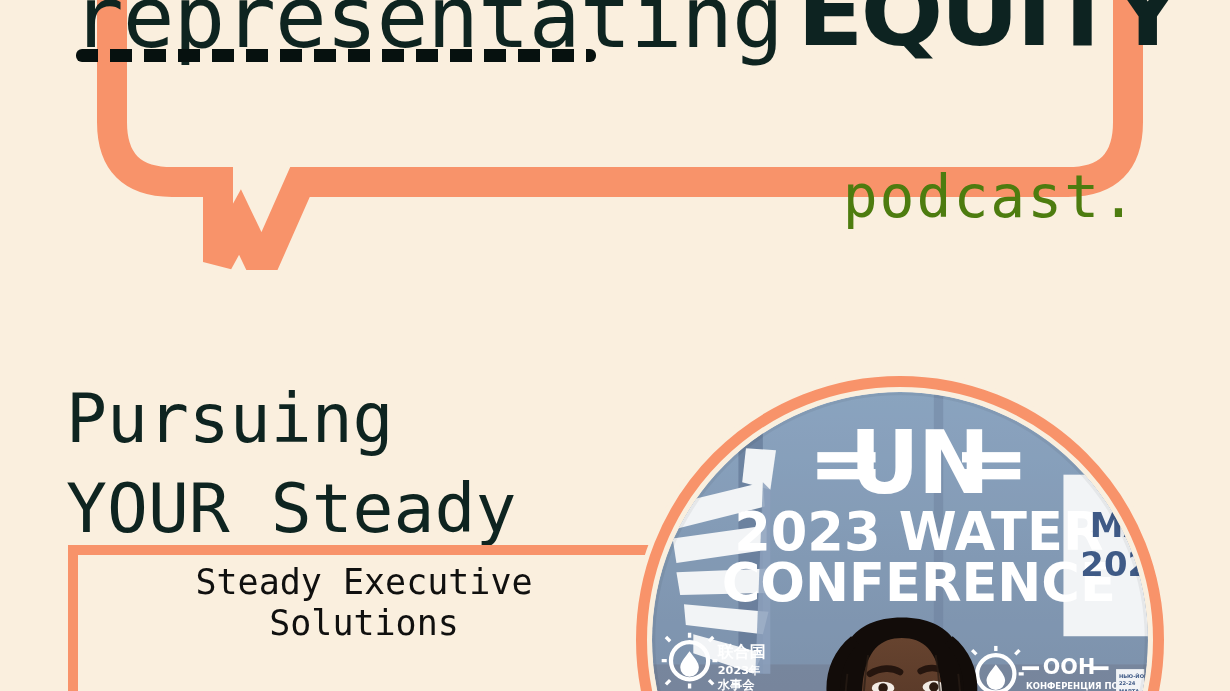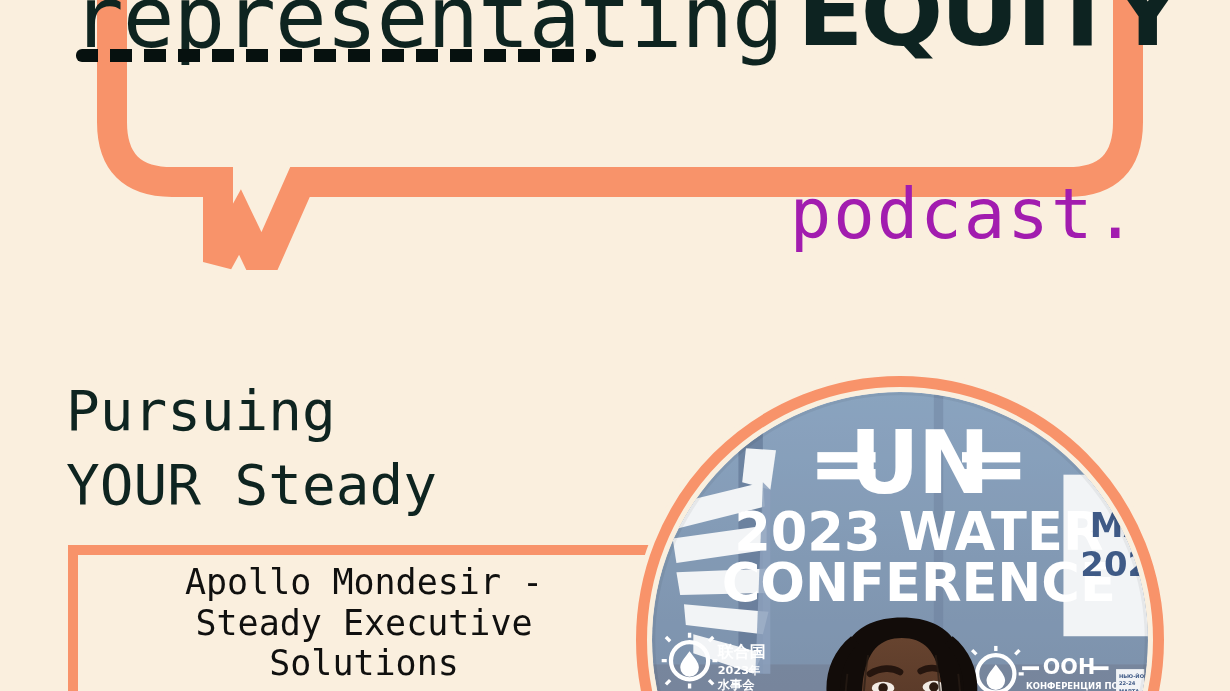--- a/index.html
+++ b/index.html
@@ -42,9 +42,9 @@
 
   
   .podcast{
-    position:absolute;right:92px;top:180px;
-    font-family:"DejaVu Sans Mono", monospace;
-    font-size:69px;line-height:1;color:#a21caf;letter-spacing:2px;
+    position:absolute;right:92px;top:168px;
+    font-family:"DejaVu Sans Mono", monospace;
+    font-size:58px;line-height:1;color:#4d7c0f;letter-spacing:2px;
     white-space:nowrap;
   }
 

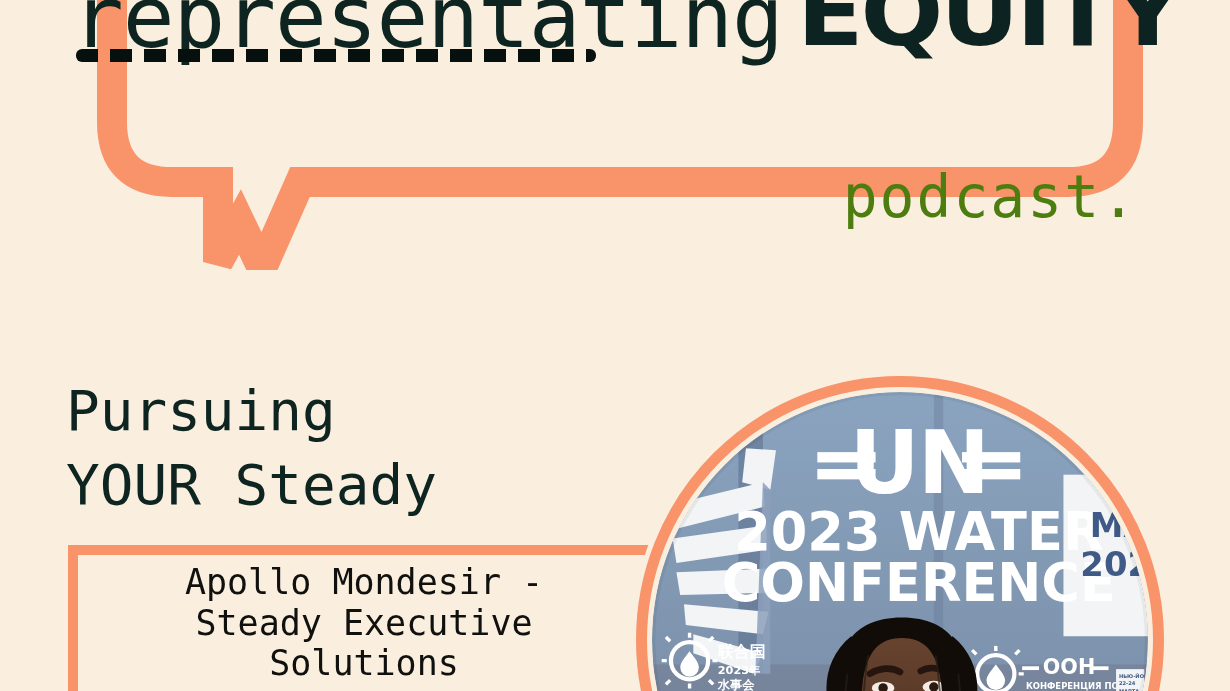--- a/index.html
+++ b/index.html
@@ -52,7 +52,7 @@
   .ep-title{
     position:absolute;left:66px;top:374px;width:620px;
     font-family:"DejaVu Sans Mono", monospace;
-    font-size:56px;line-height:1.32;color:#0E2420;letter-spacing:0px;
+    font-size:68px;line-height:1.32;color:#0E2420;letter-spacing:0px;
   }
   .ep-title div{white-space:nowrap;}
 

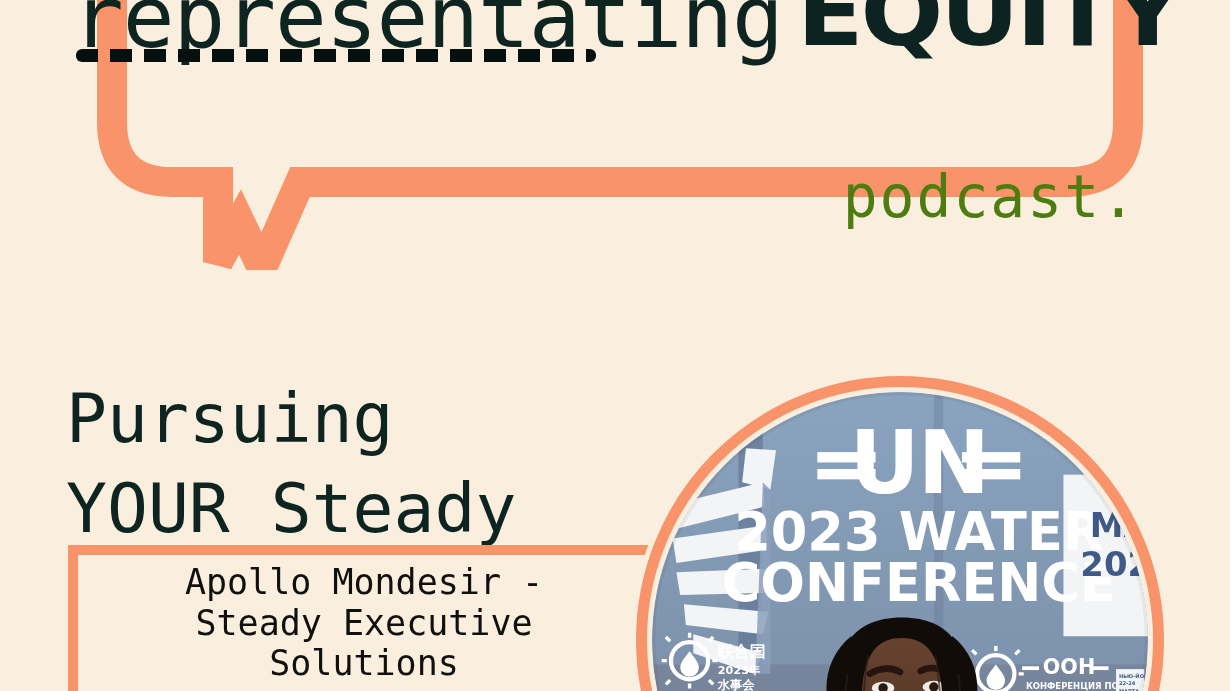--- a/index.html
+++ b/index.html
@@ -129,7 +129,6 @@
 
   <div class="guest-box"></div>
   <div class="guest-text">
-    <div>Apollo Mondesir -</div>
     <div>Steady Executive</div>
     <div>Solutions</div>
   </div>

